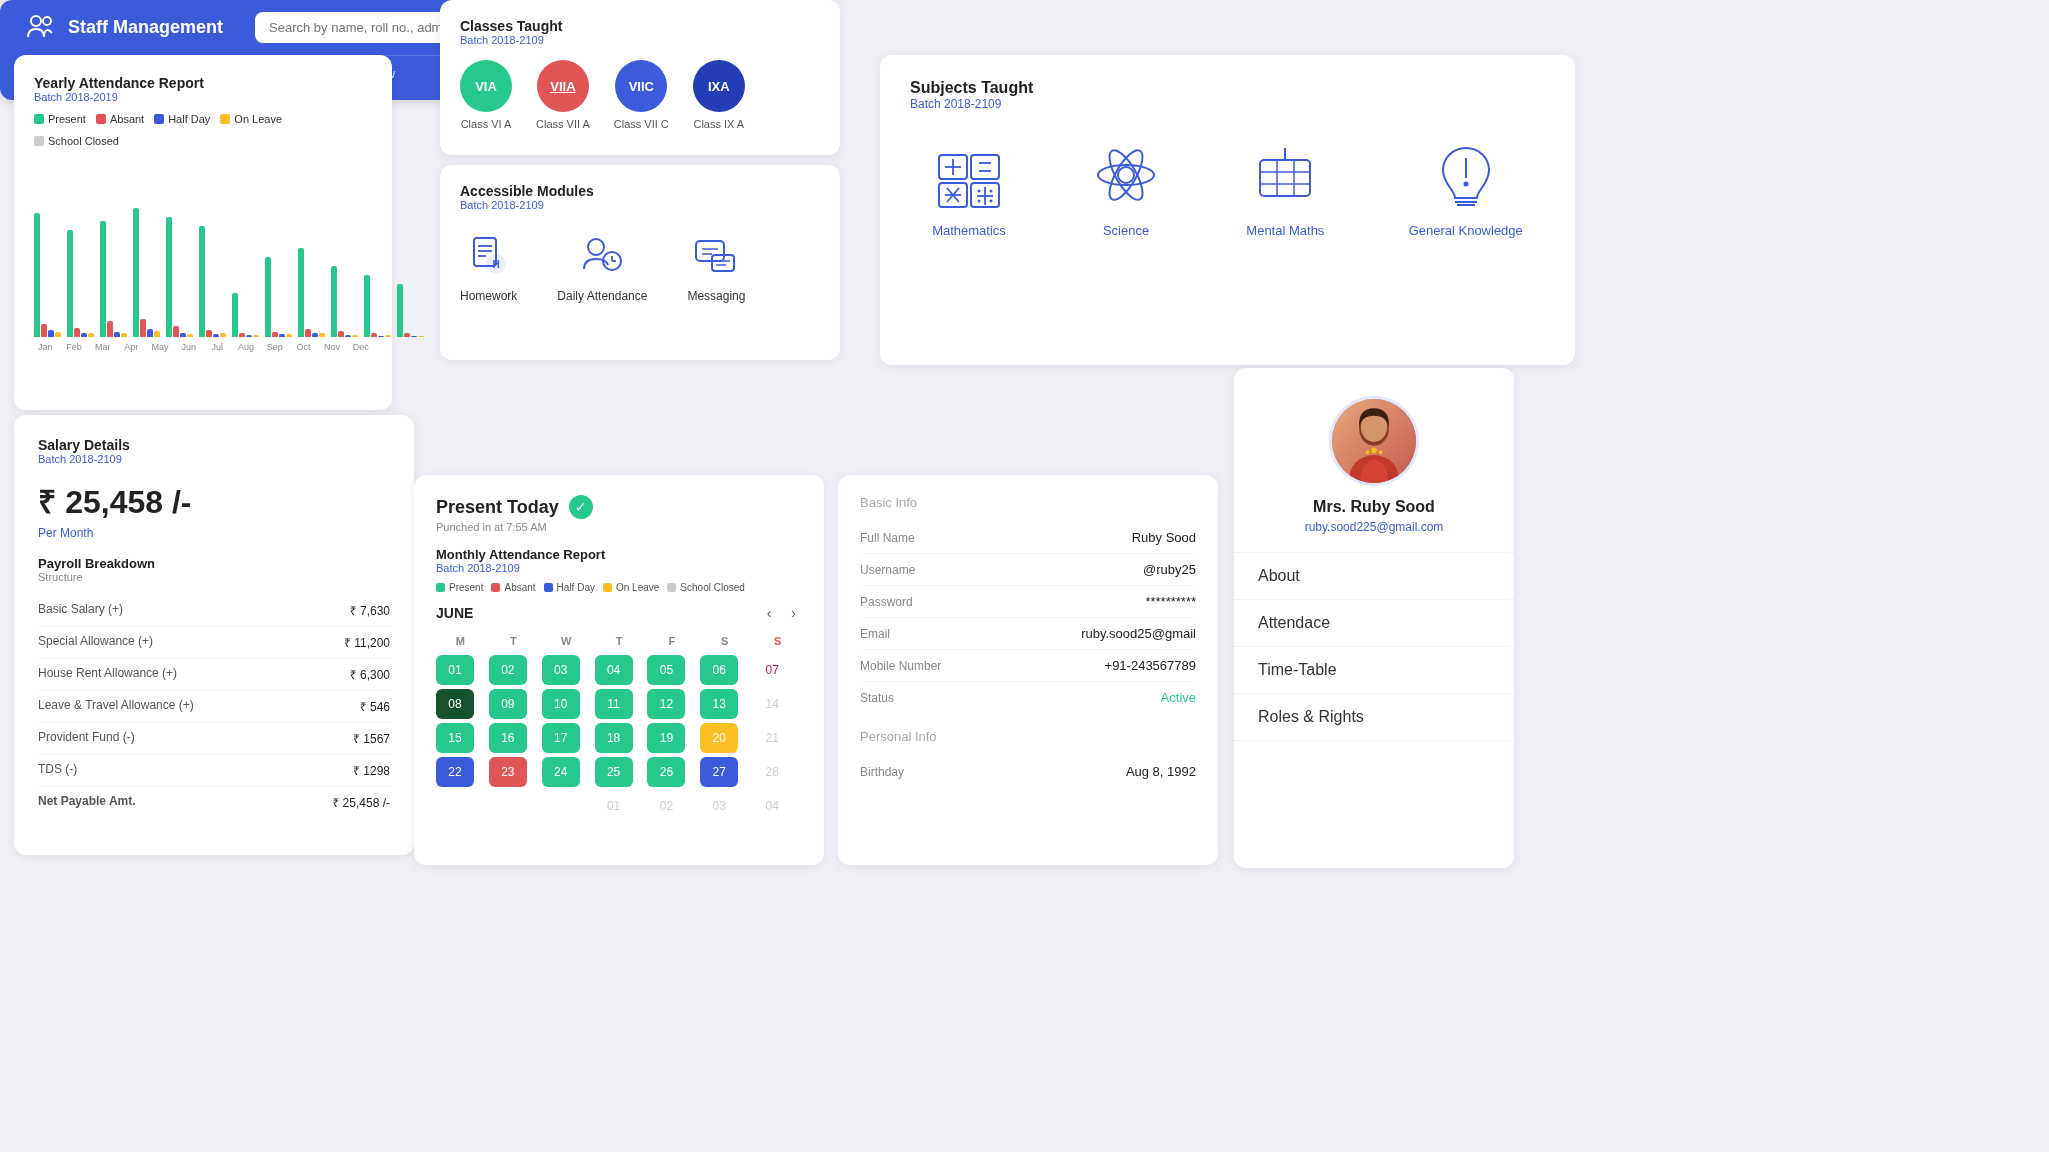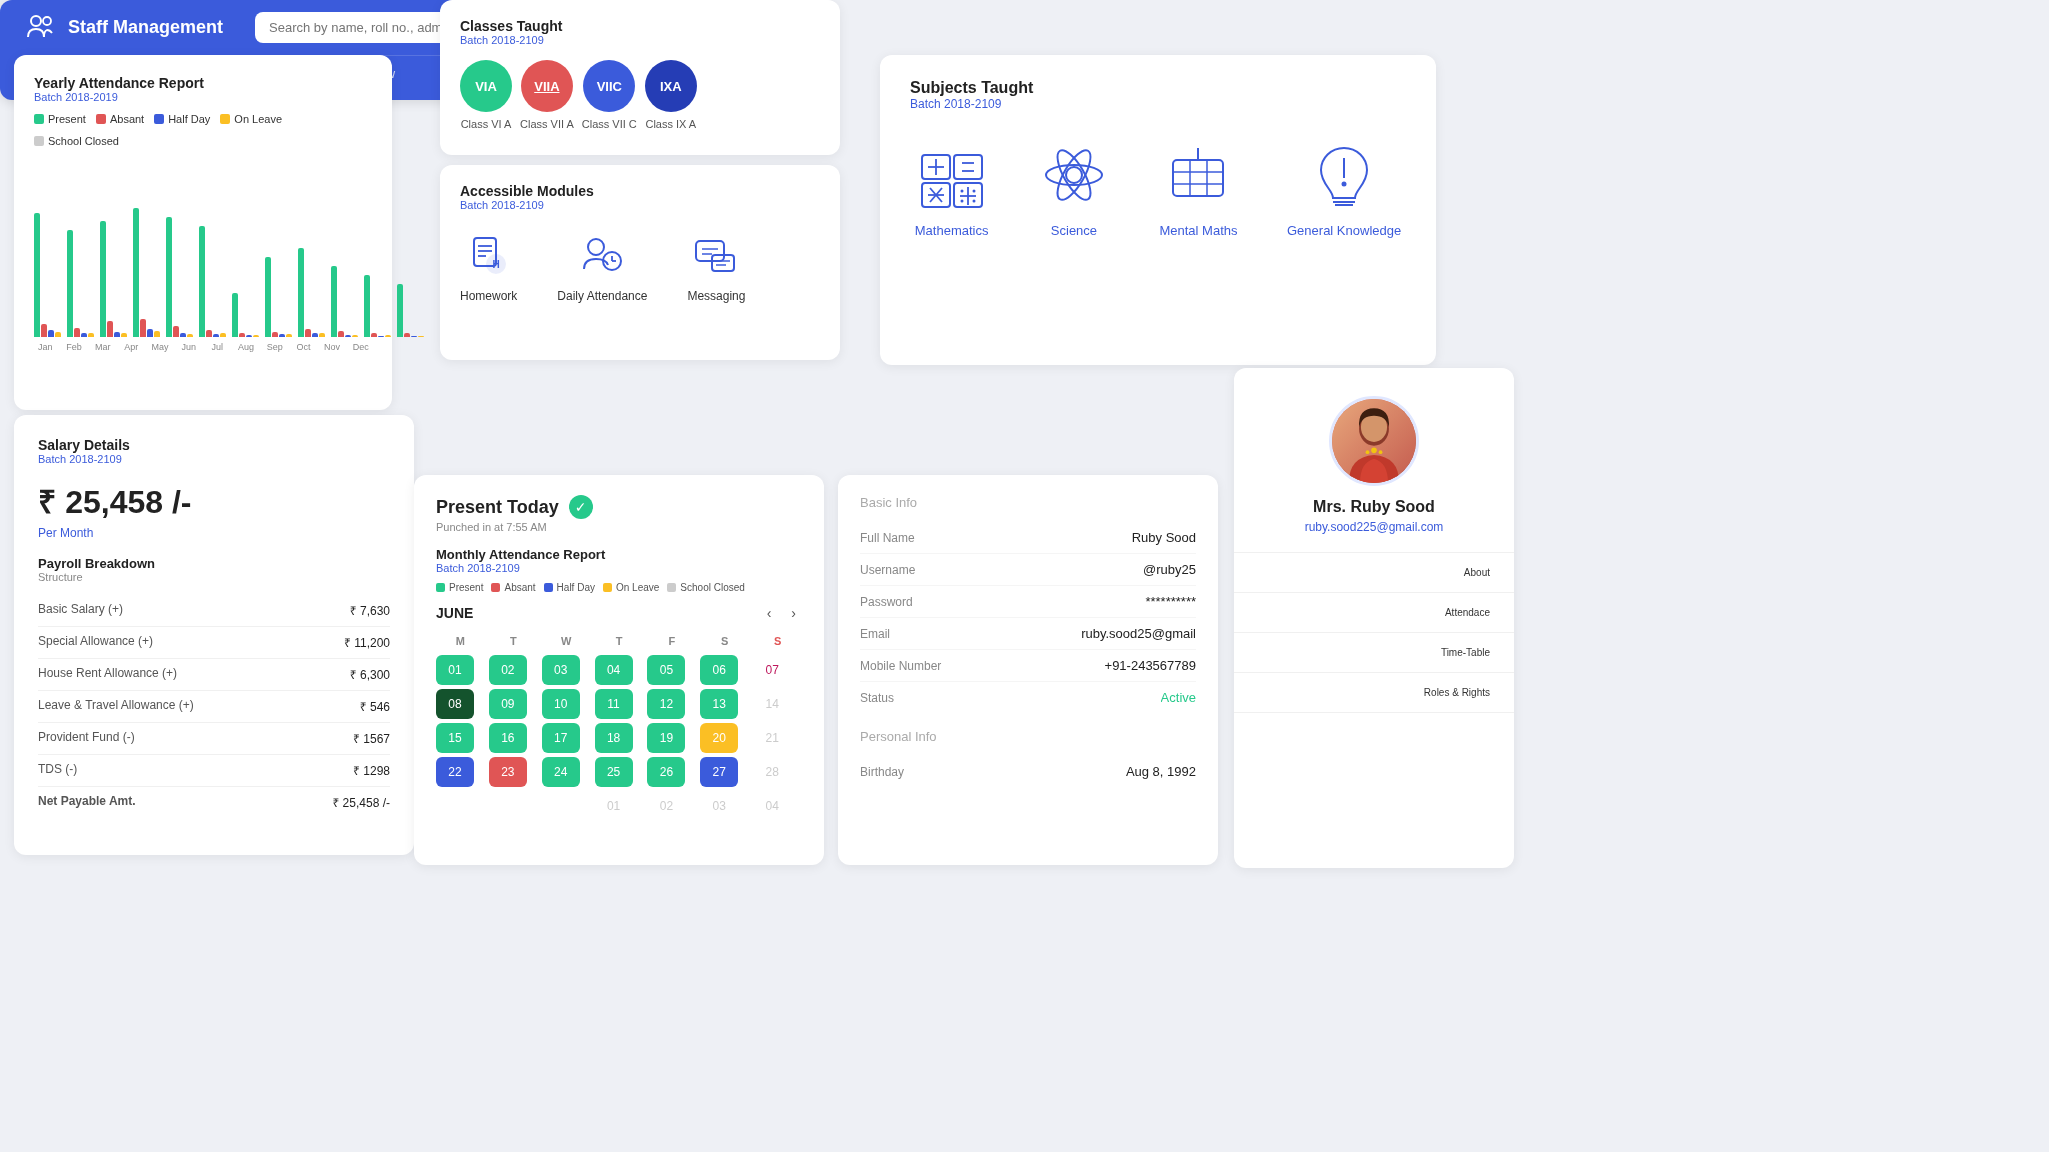--- a/index.html
+++ b/index.html
@@ -46,7 +46,7 @@
     }
     #card-classes .card-title { font-size: 14px; font-weight: 700; color: #222; }
     #card-classes .card-sub { font-size: 11px; color: #3b5bdb; margin-bottom: 14px; }
-    .class-circles { display: flex; gap: 8px; align-items: center; }
+    .class-circles { display: flex; gap: 24px; align-items: center; }
     .class-circle-wrap { display: flex; flex-direction: column; align-items: center; gap: 6px; }
     .class-circle {
       width: 52px; height: 52px; border-radius: 50%;

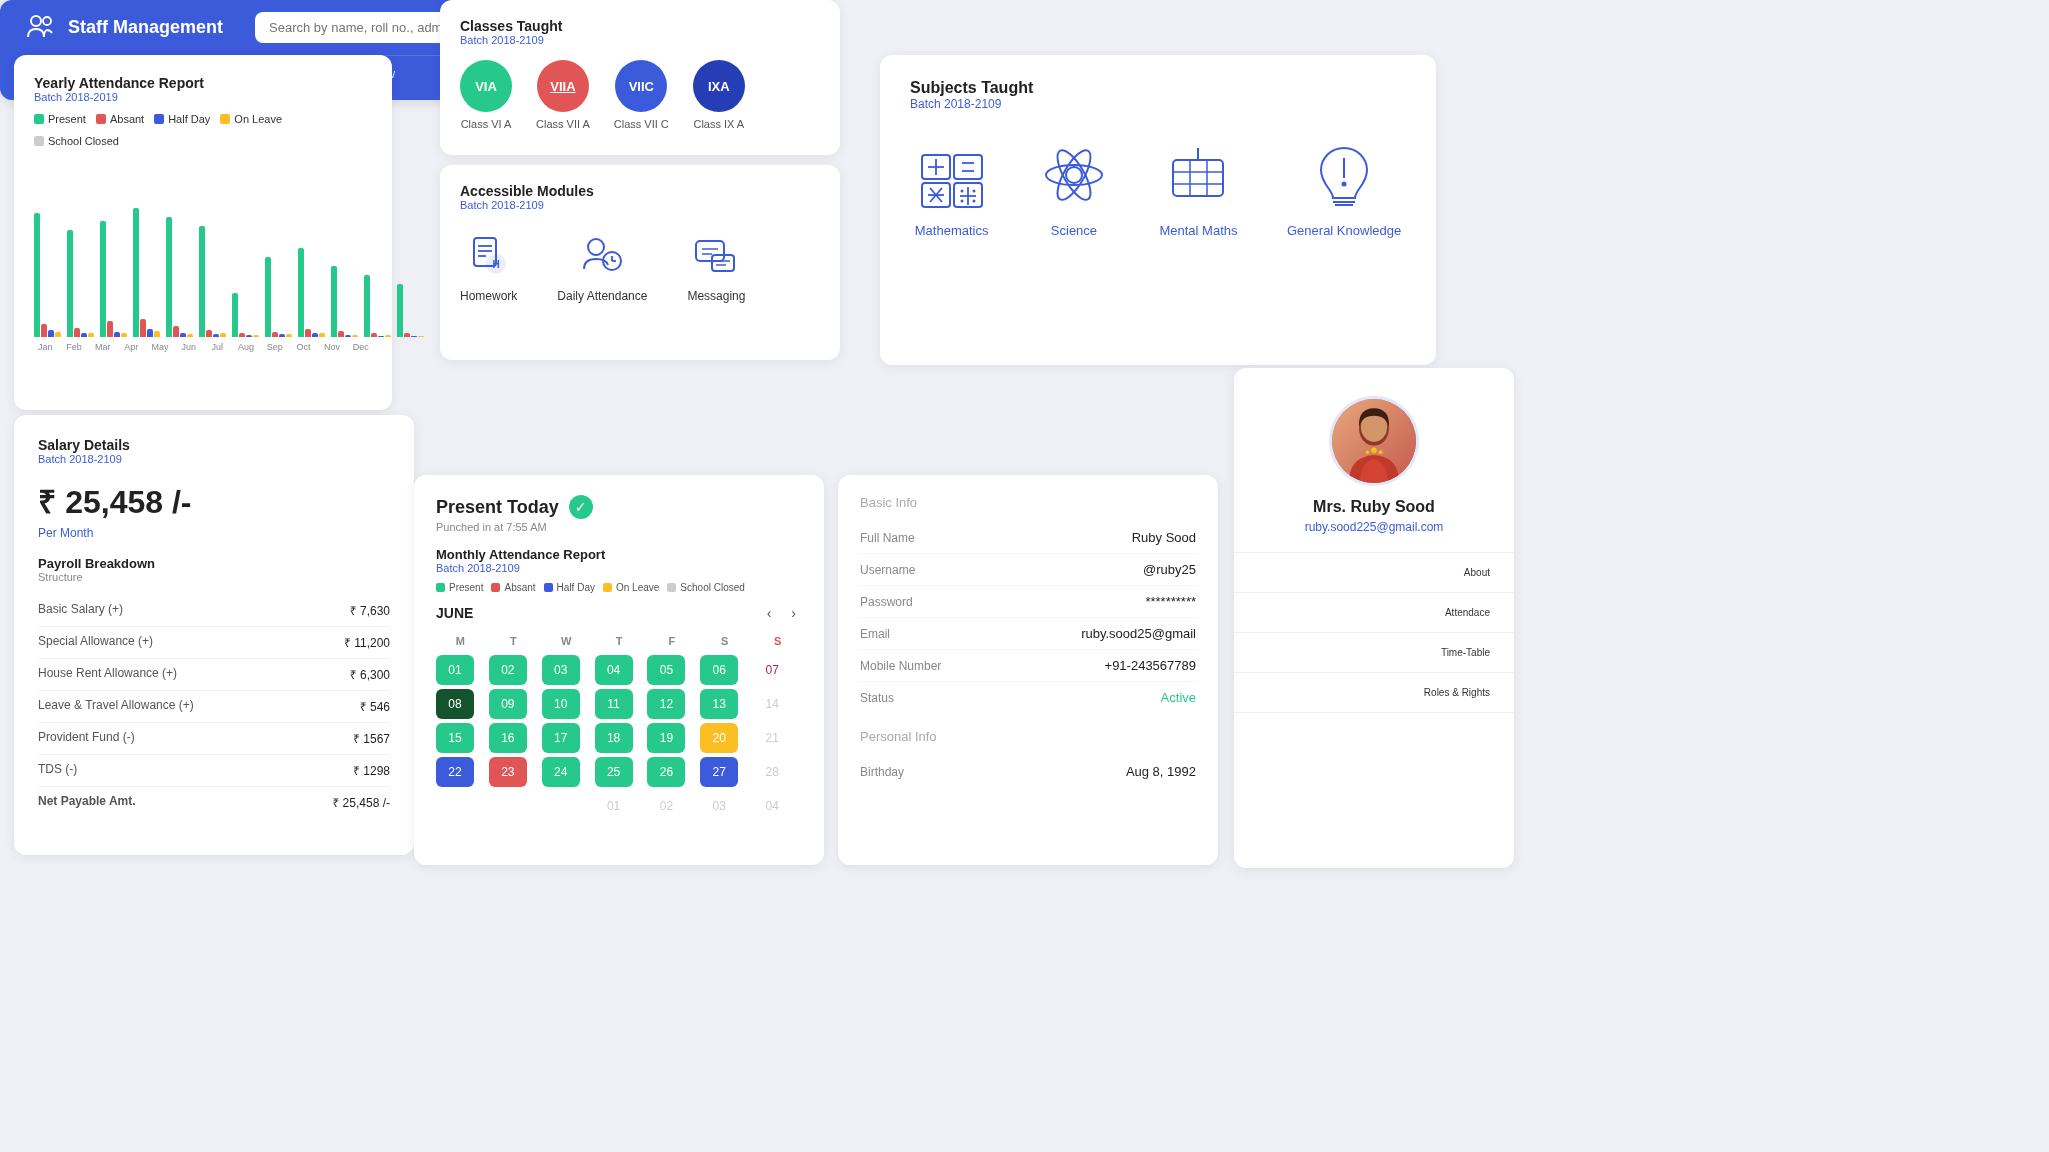--- a/index.html
+++ b/index.html
@@ -75,7 +75,7 @@
     
     #card-subjects {
       left: 880px; top: 55px;
-      width: 556px; height: 310px;
+      width: 695px; height: 310px;
       padding: 24px 30px;
     }
     #card-subjects .card-title { font-size: 16px; font-weight: 700; color: #222; }

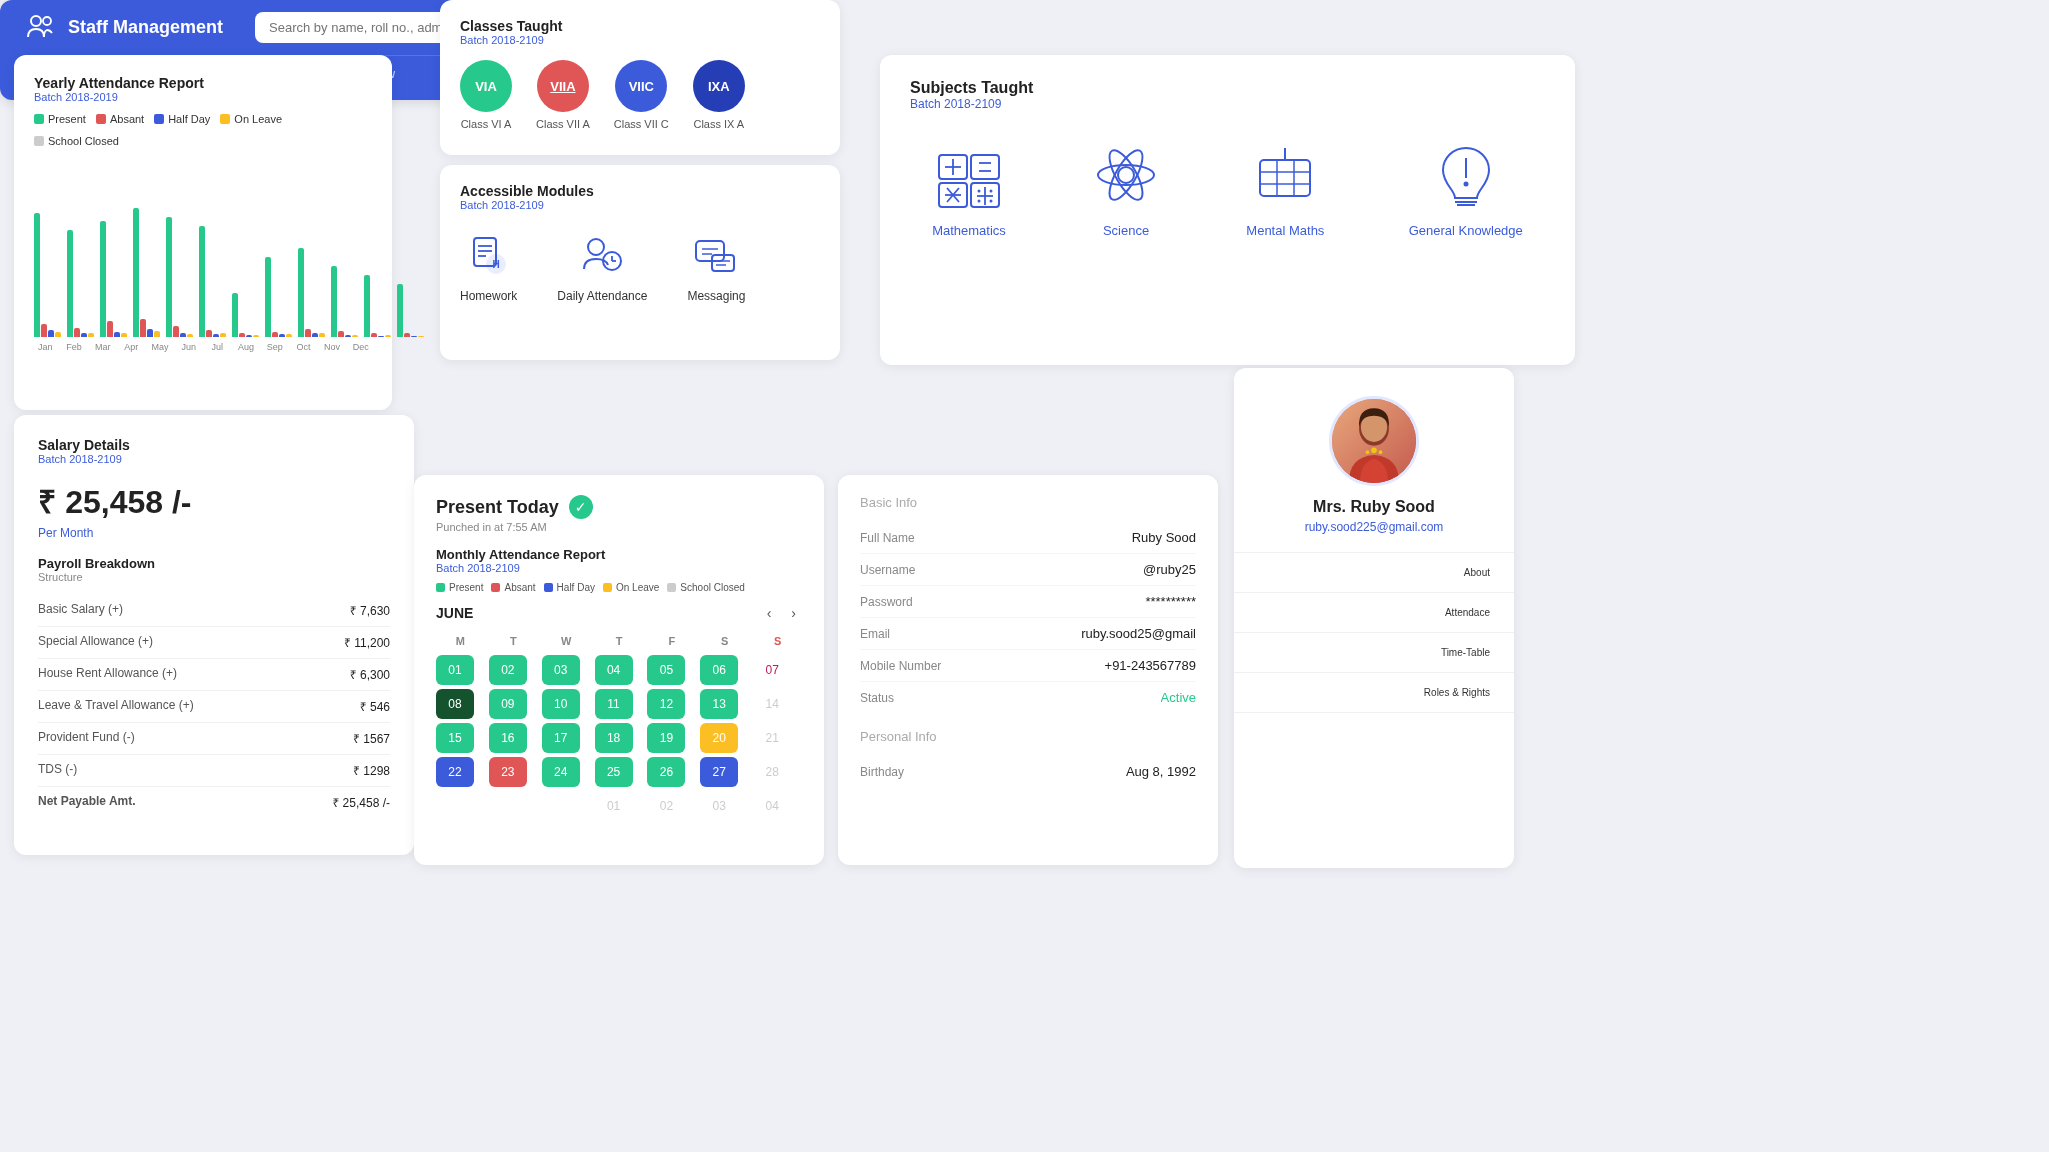--- a/index.html
+++ b/index.html
@@ -201,11 +201,10 @@
     .profile-nav { display: flex; flex-direction: column; }
     .profile-nav-item {
       padding: 14px 24px;
-      font-size: 10px;
+      font-size: 16px;
       color: #333;
       border-bottom: 1px solid #f0f0f0;
       cursor: pointer;
-      text-align: right;
     }
 
     

